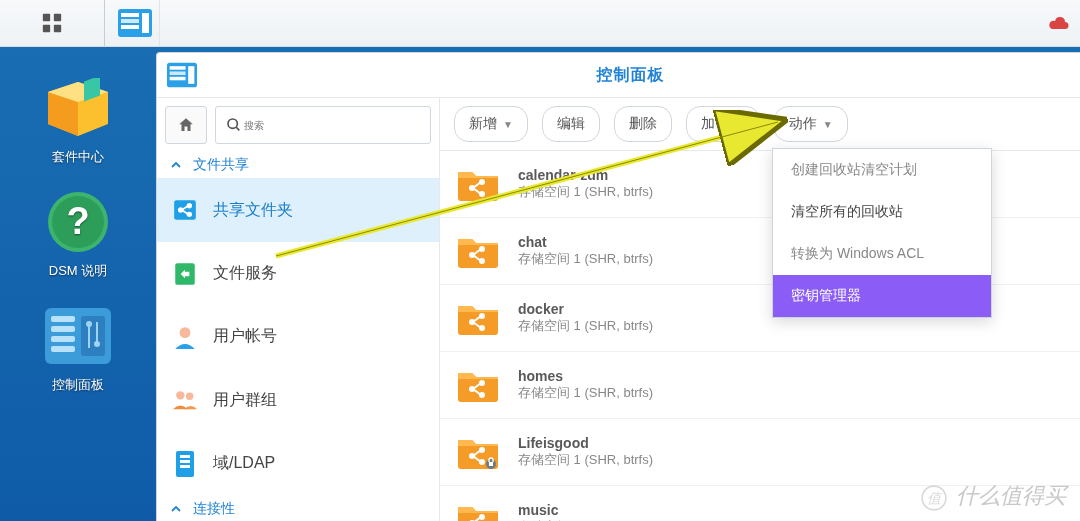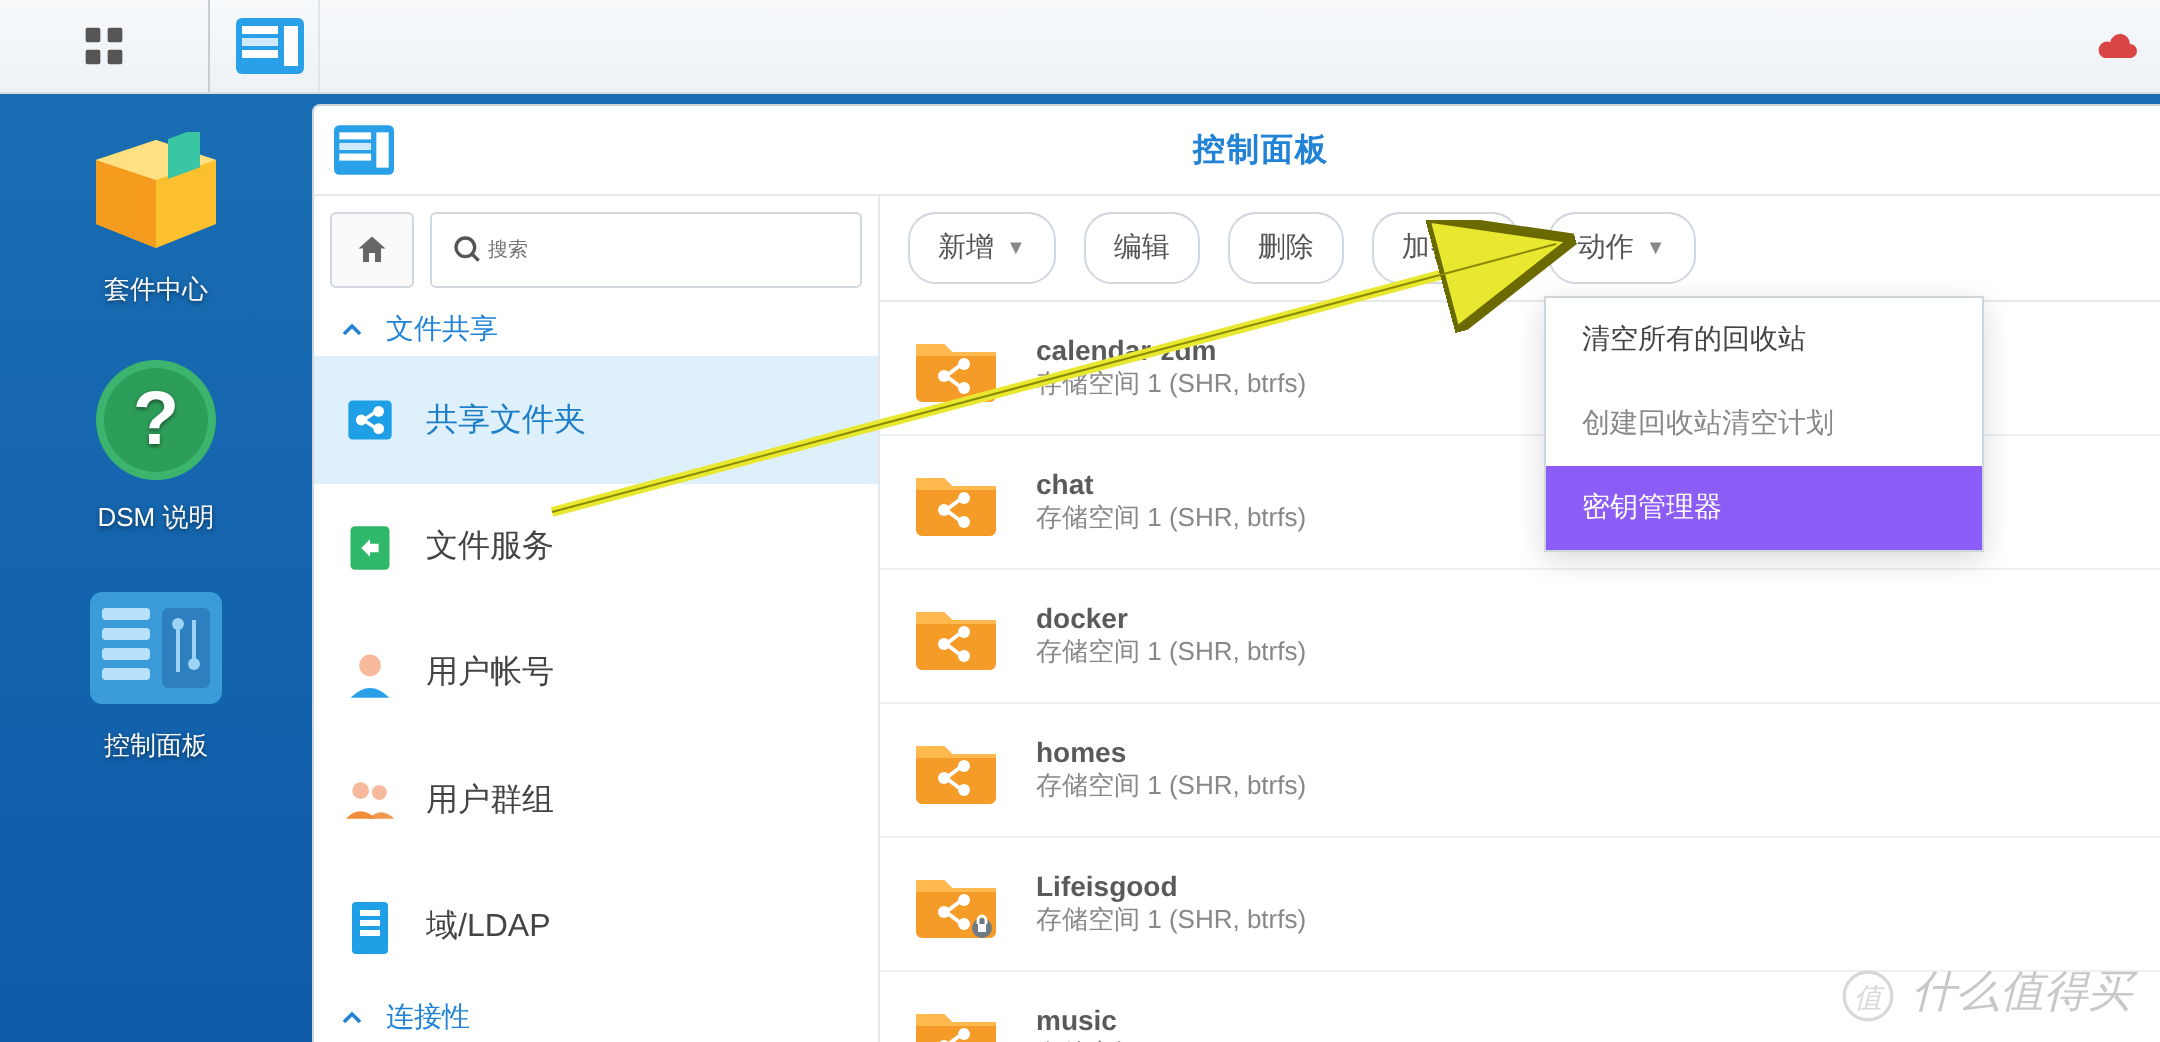--- a/index.html
+++ b/index.html
@@ -11,7 +11,7 @@
   .tb-fs{width:48px;margin-left:6px;}
   .dash-ic{fill:#555;}
   
-  .desk{position:absolute;left:0;top:62px;width:156px;display:flex;flex-direction:column;align-items:center;gap:22px;color:#fff;}
+  .desk{position:absolute;left:0;top:74px;width:156px;display:flex;flex-direction:column;align-items:center;gap:22px;color:#fff;}
   .desk-item{display:flex;flex-direction:column;align-items:center;gap:6px;font-size:13px;text-shadow:0 1px 2px rgba(0,0,0,.5);}
   .desk-ic{width:68px;height:68px;display:flex;align-items:center;justify-content:center;}
   

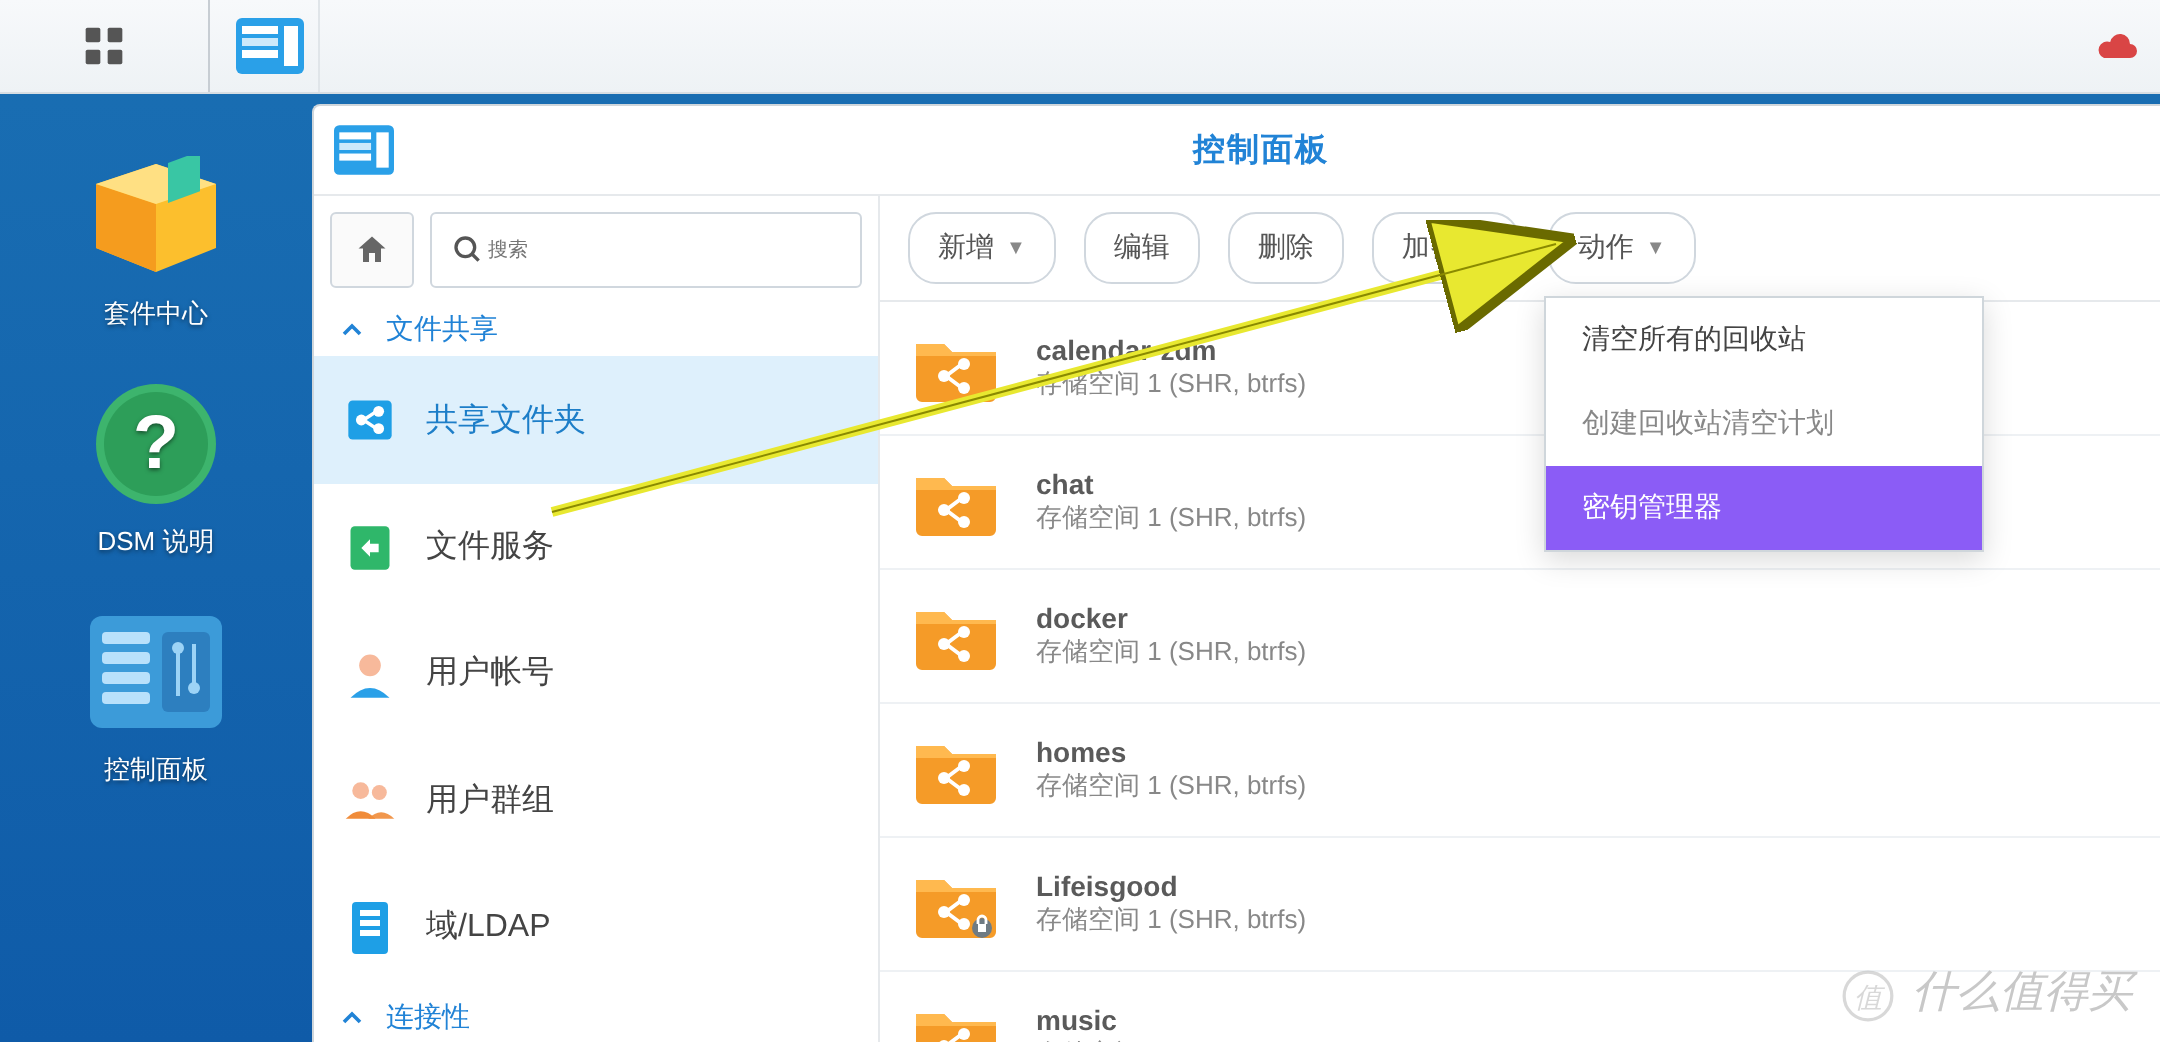--- a/index.html
+++ b/index.html
@@ -327,11 +327,11 @@
       </div>
 
       <div class="menu">
+        <div class="m-it">
+            <span>创建回收站清空计划</span>
+          </div>
         <div class="m-it enabled">
             <span>清空所有的回收站</span>
-          </div>
-        <div class="m-it">
-            <span>创建回收站清空计划</span>
           </div>
         <div class="m-it enabled hover">
             <span>密钥管理器</span>

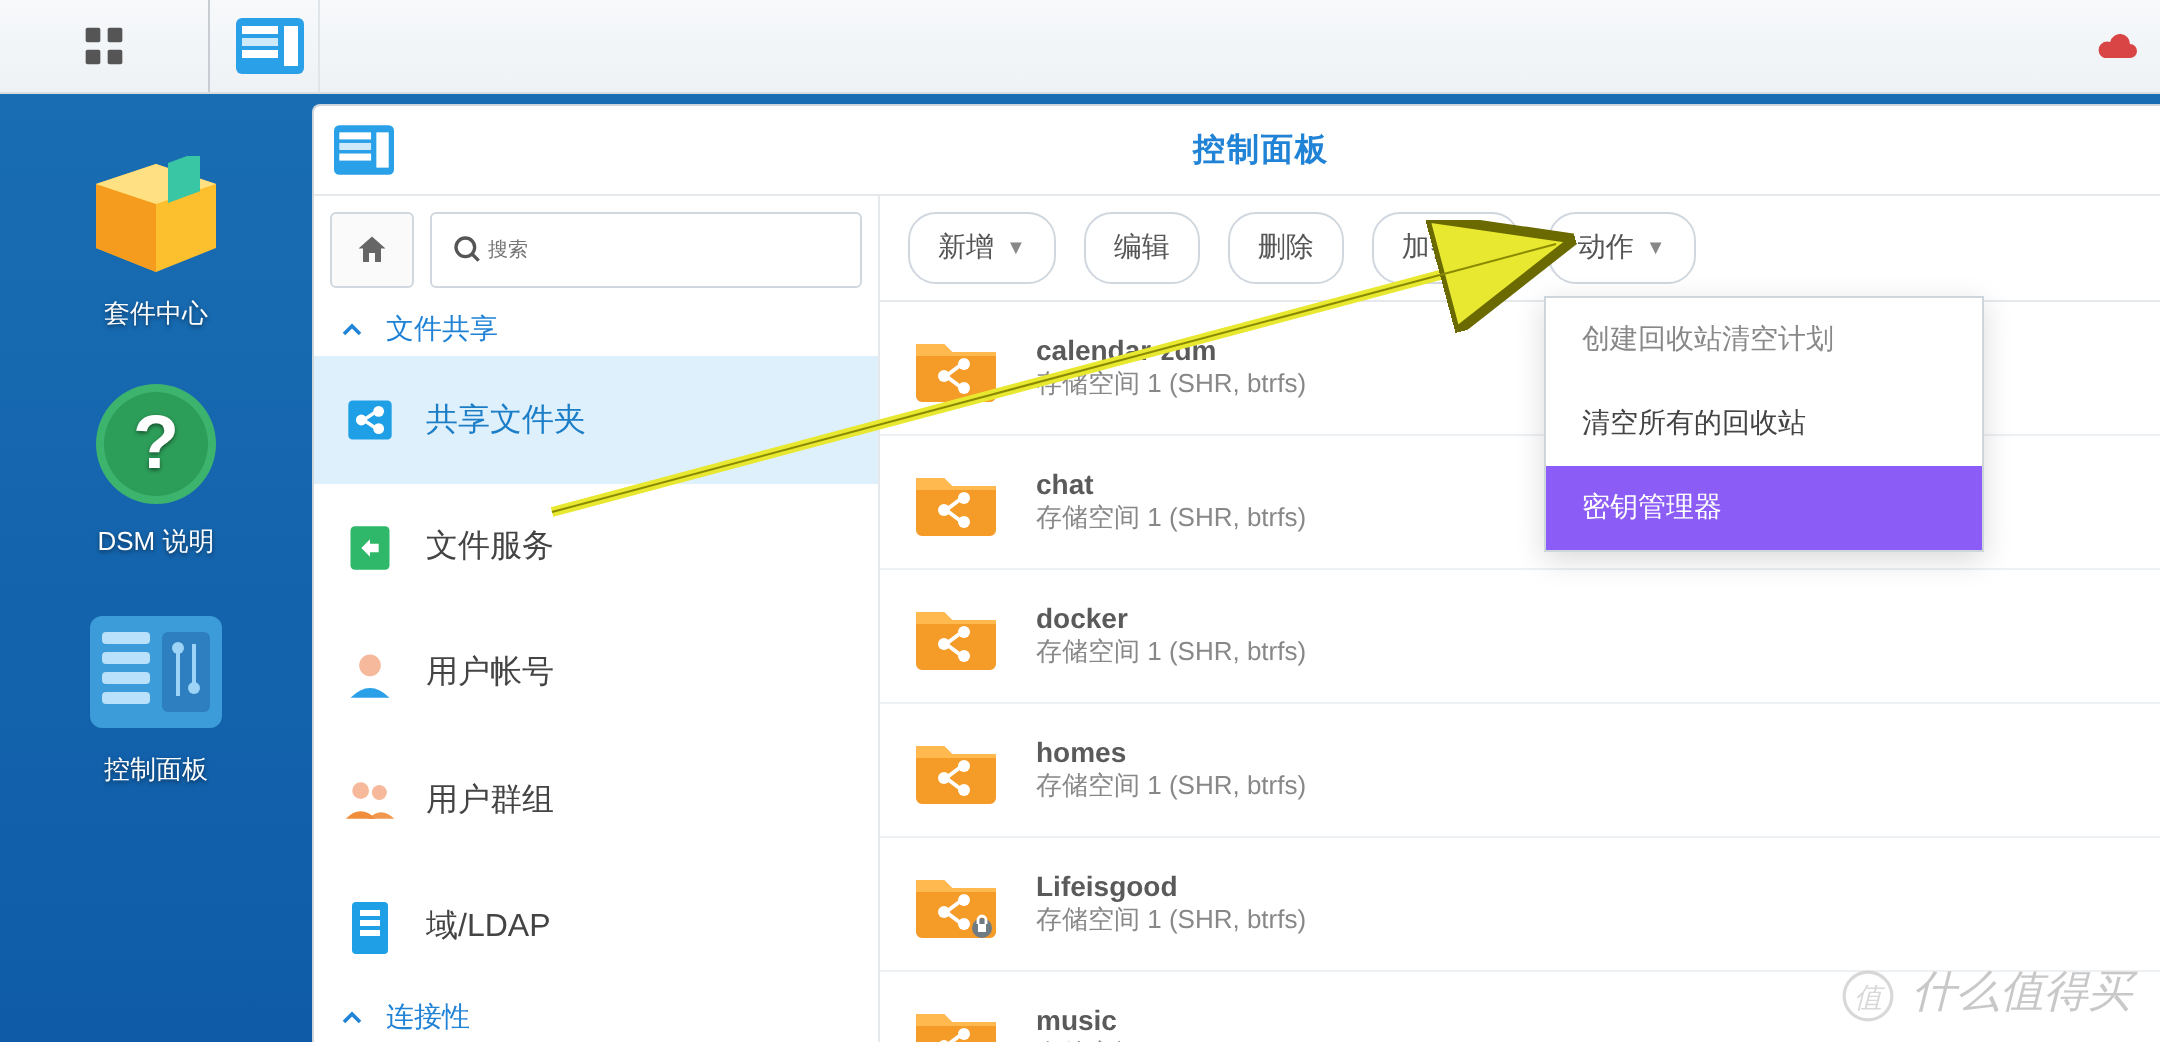--- a/index.html
+++ b/index.html
@@ -333,6 +333,9 @@
         <div class="m-it enabled">
             <span>清空所有的回收站</span>
           </div>
+        <div class="m-it">
+            <span>转换为 Windows ACL</span>
+          </div>
         <div class="m-it enabled hover">
             <span>密钥管理器</span>
           </div>

